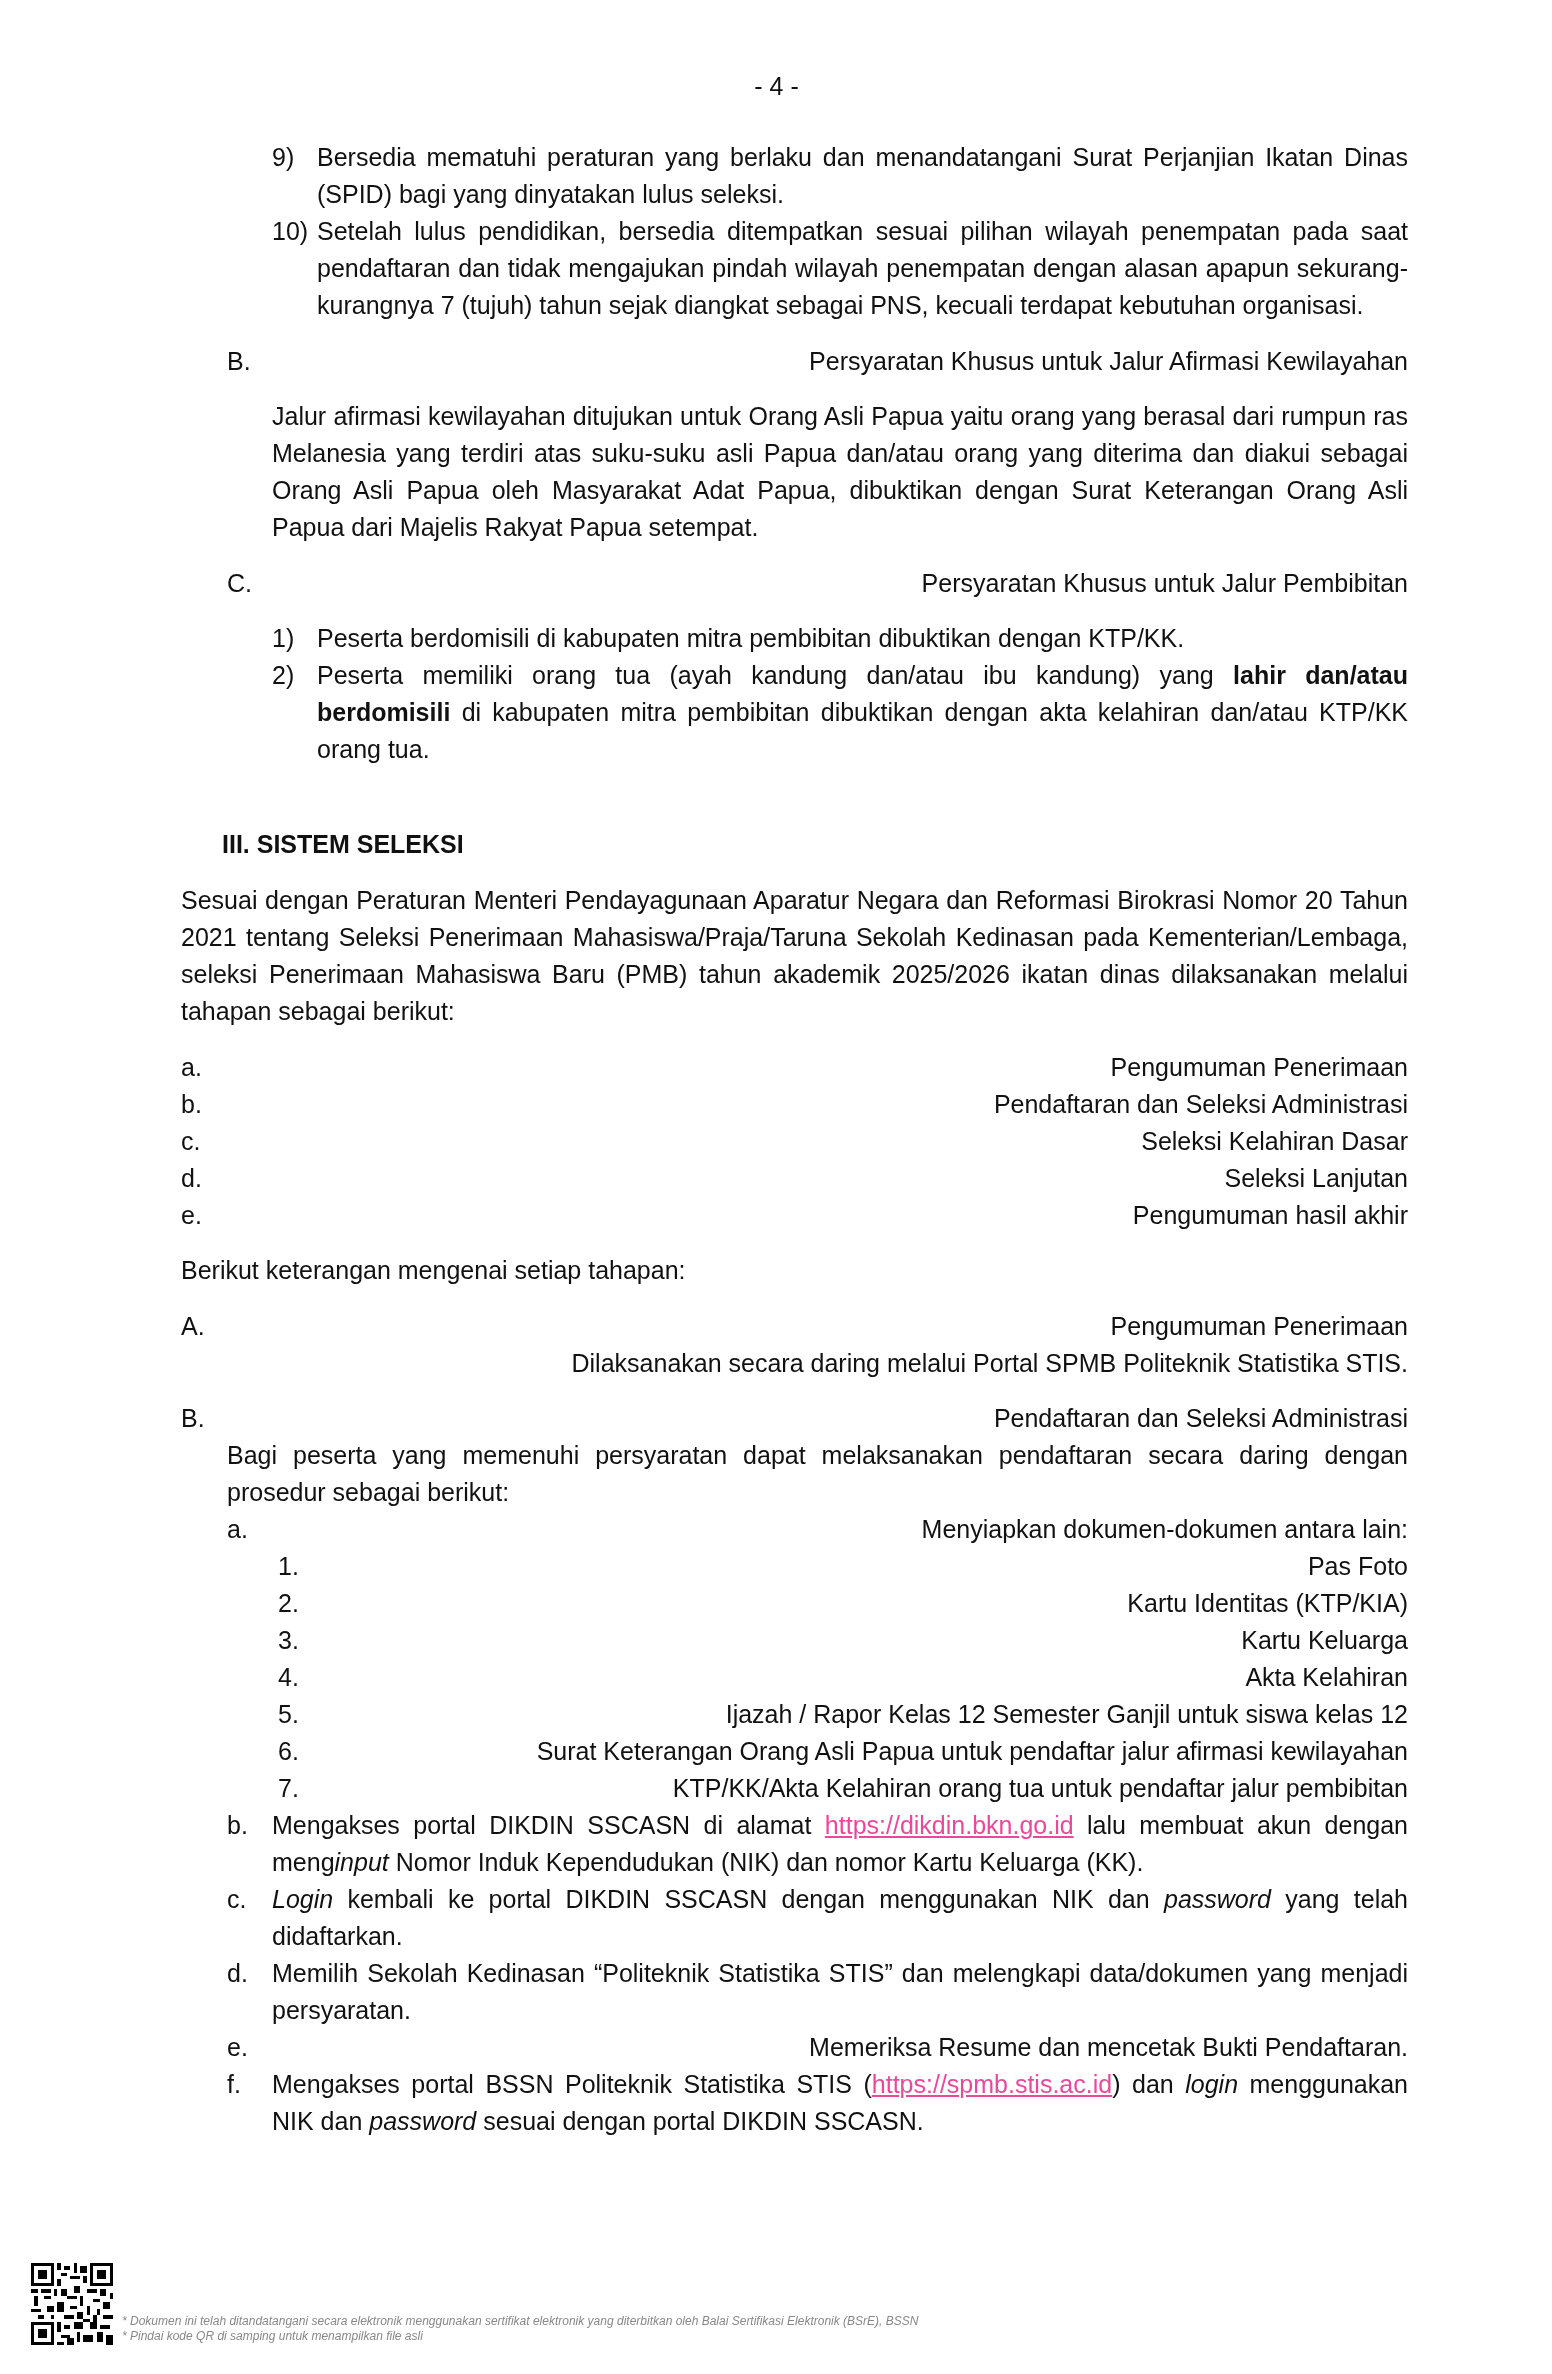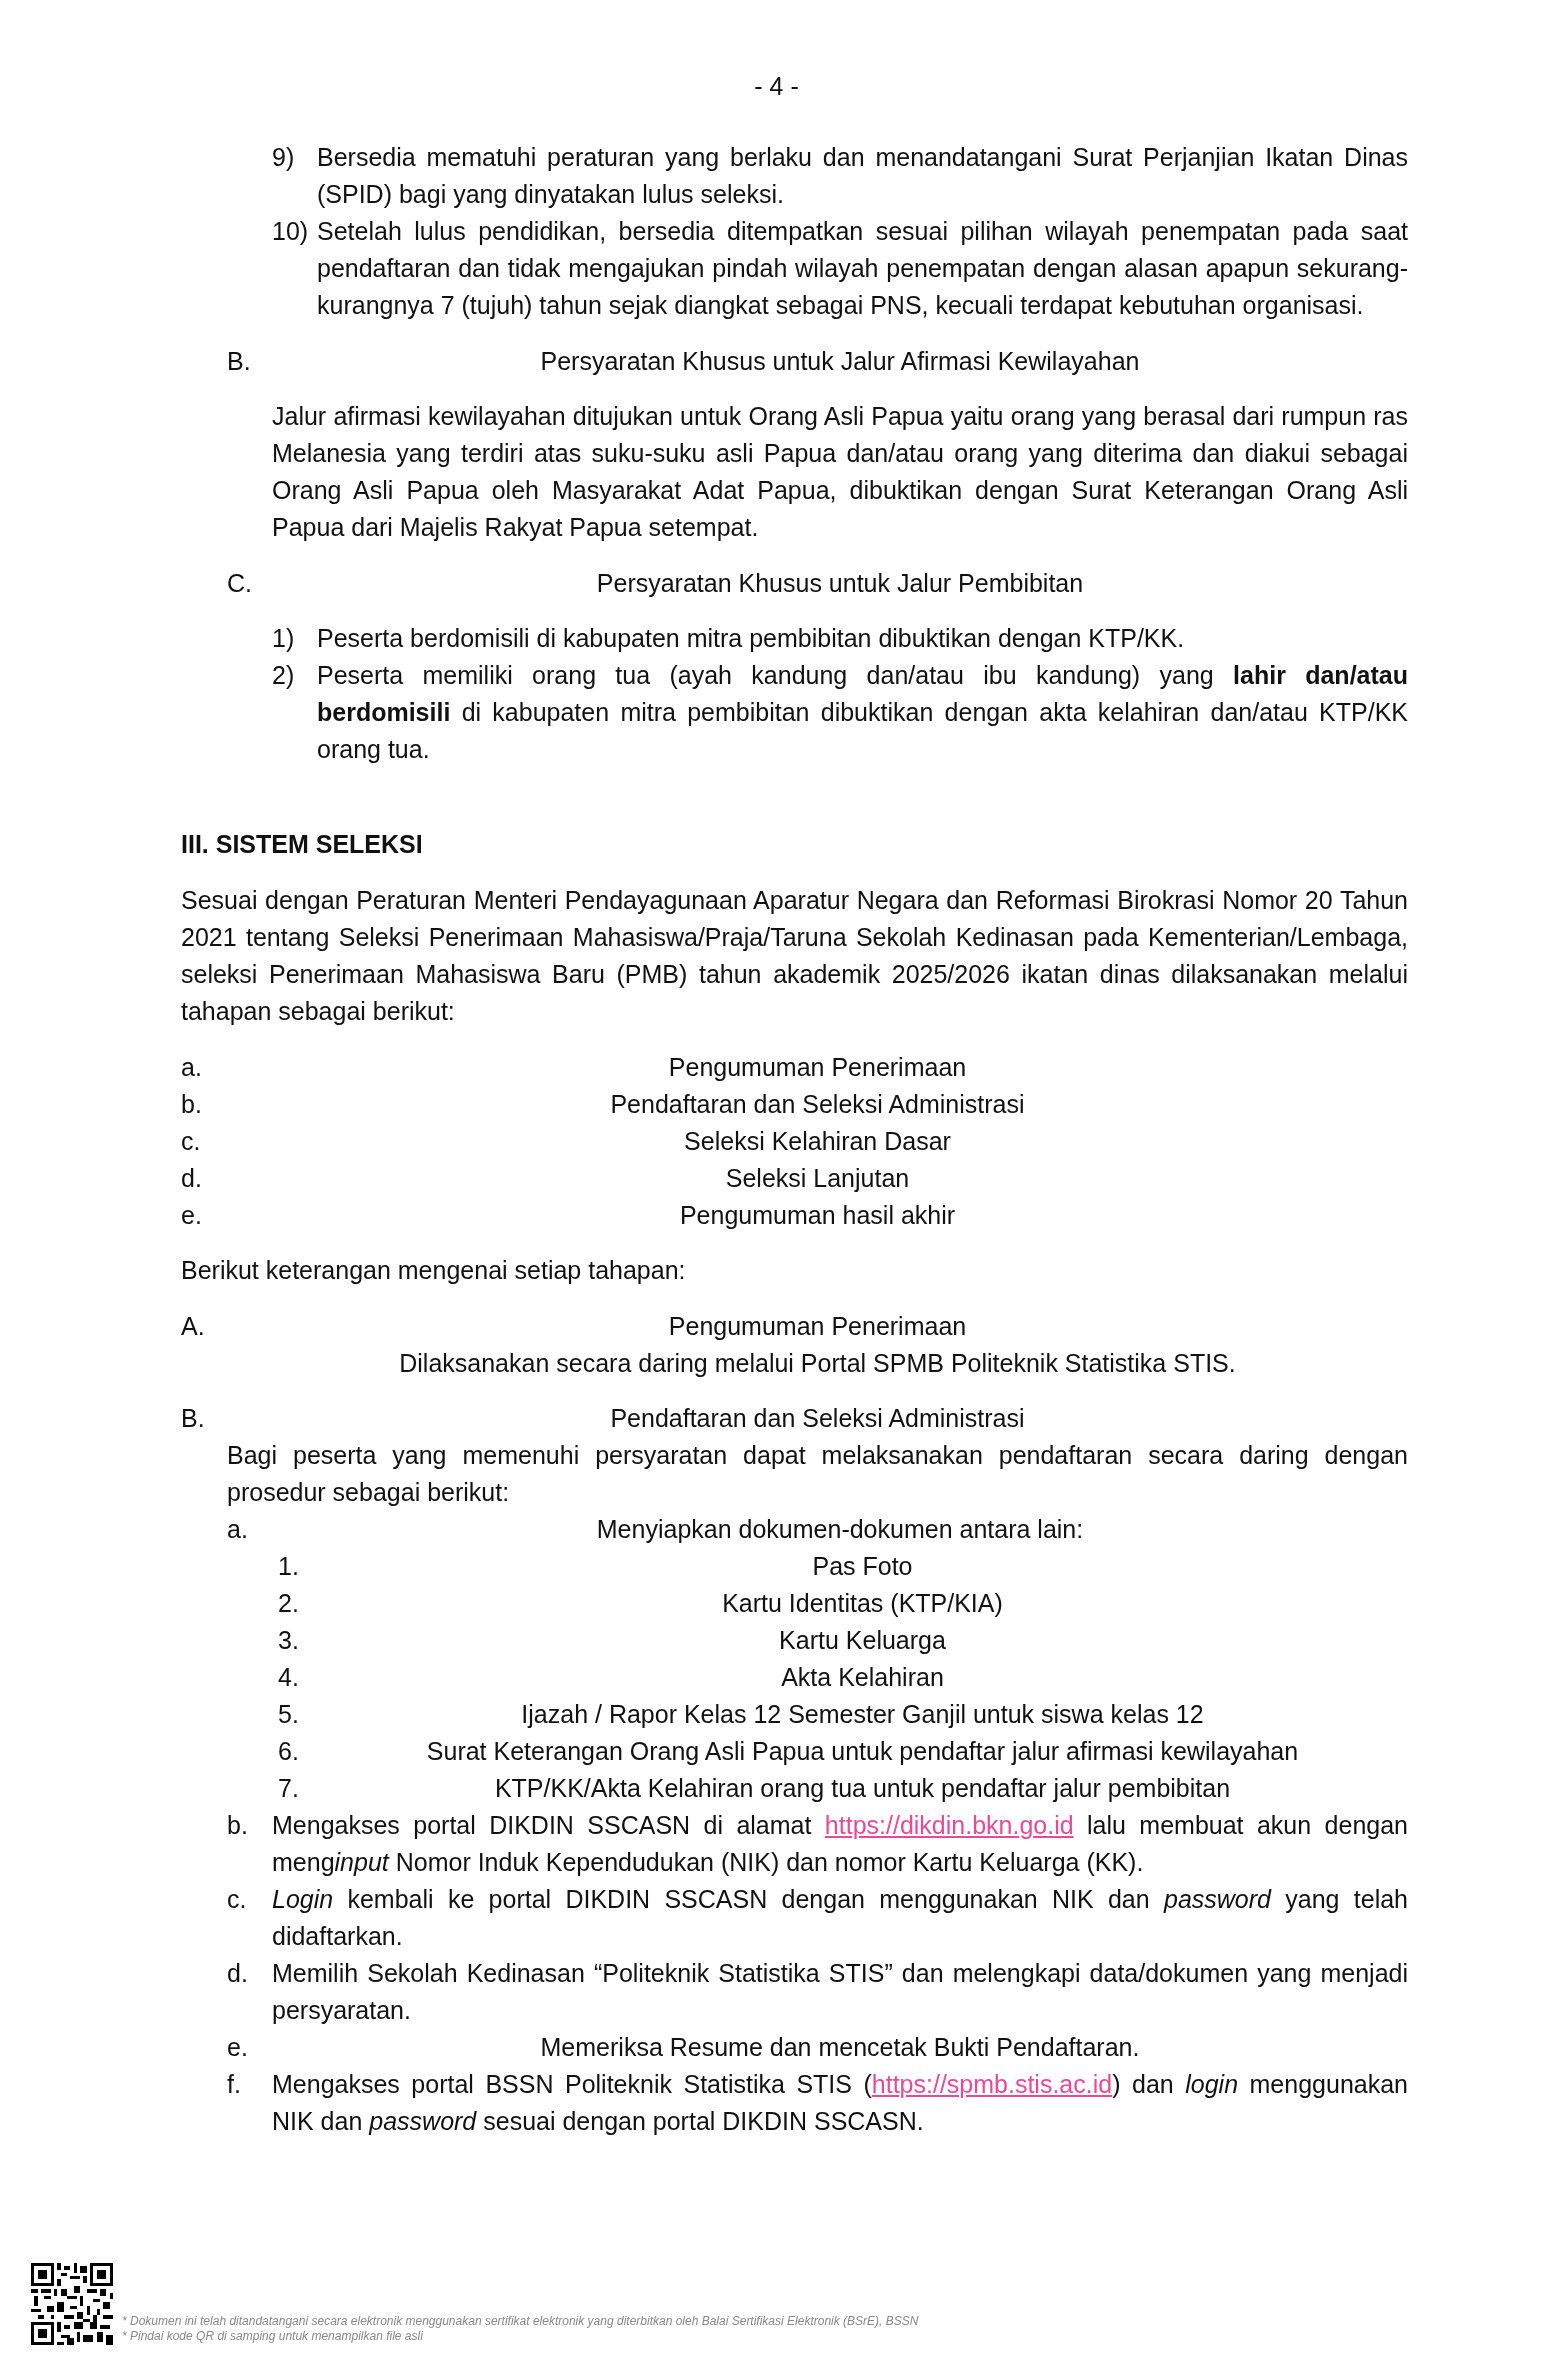--- a/index.html
+++ b/index.html
@@ -44,7 +44,7 @@
     display: block;
     text-align: justify;
   }
-  .txt.nojust { text-align: center; }
+  .txt.nojust { text-align: right; }
 
   
   .lv-num-1 { padding-left: 136px; }

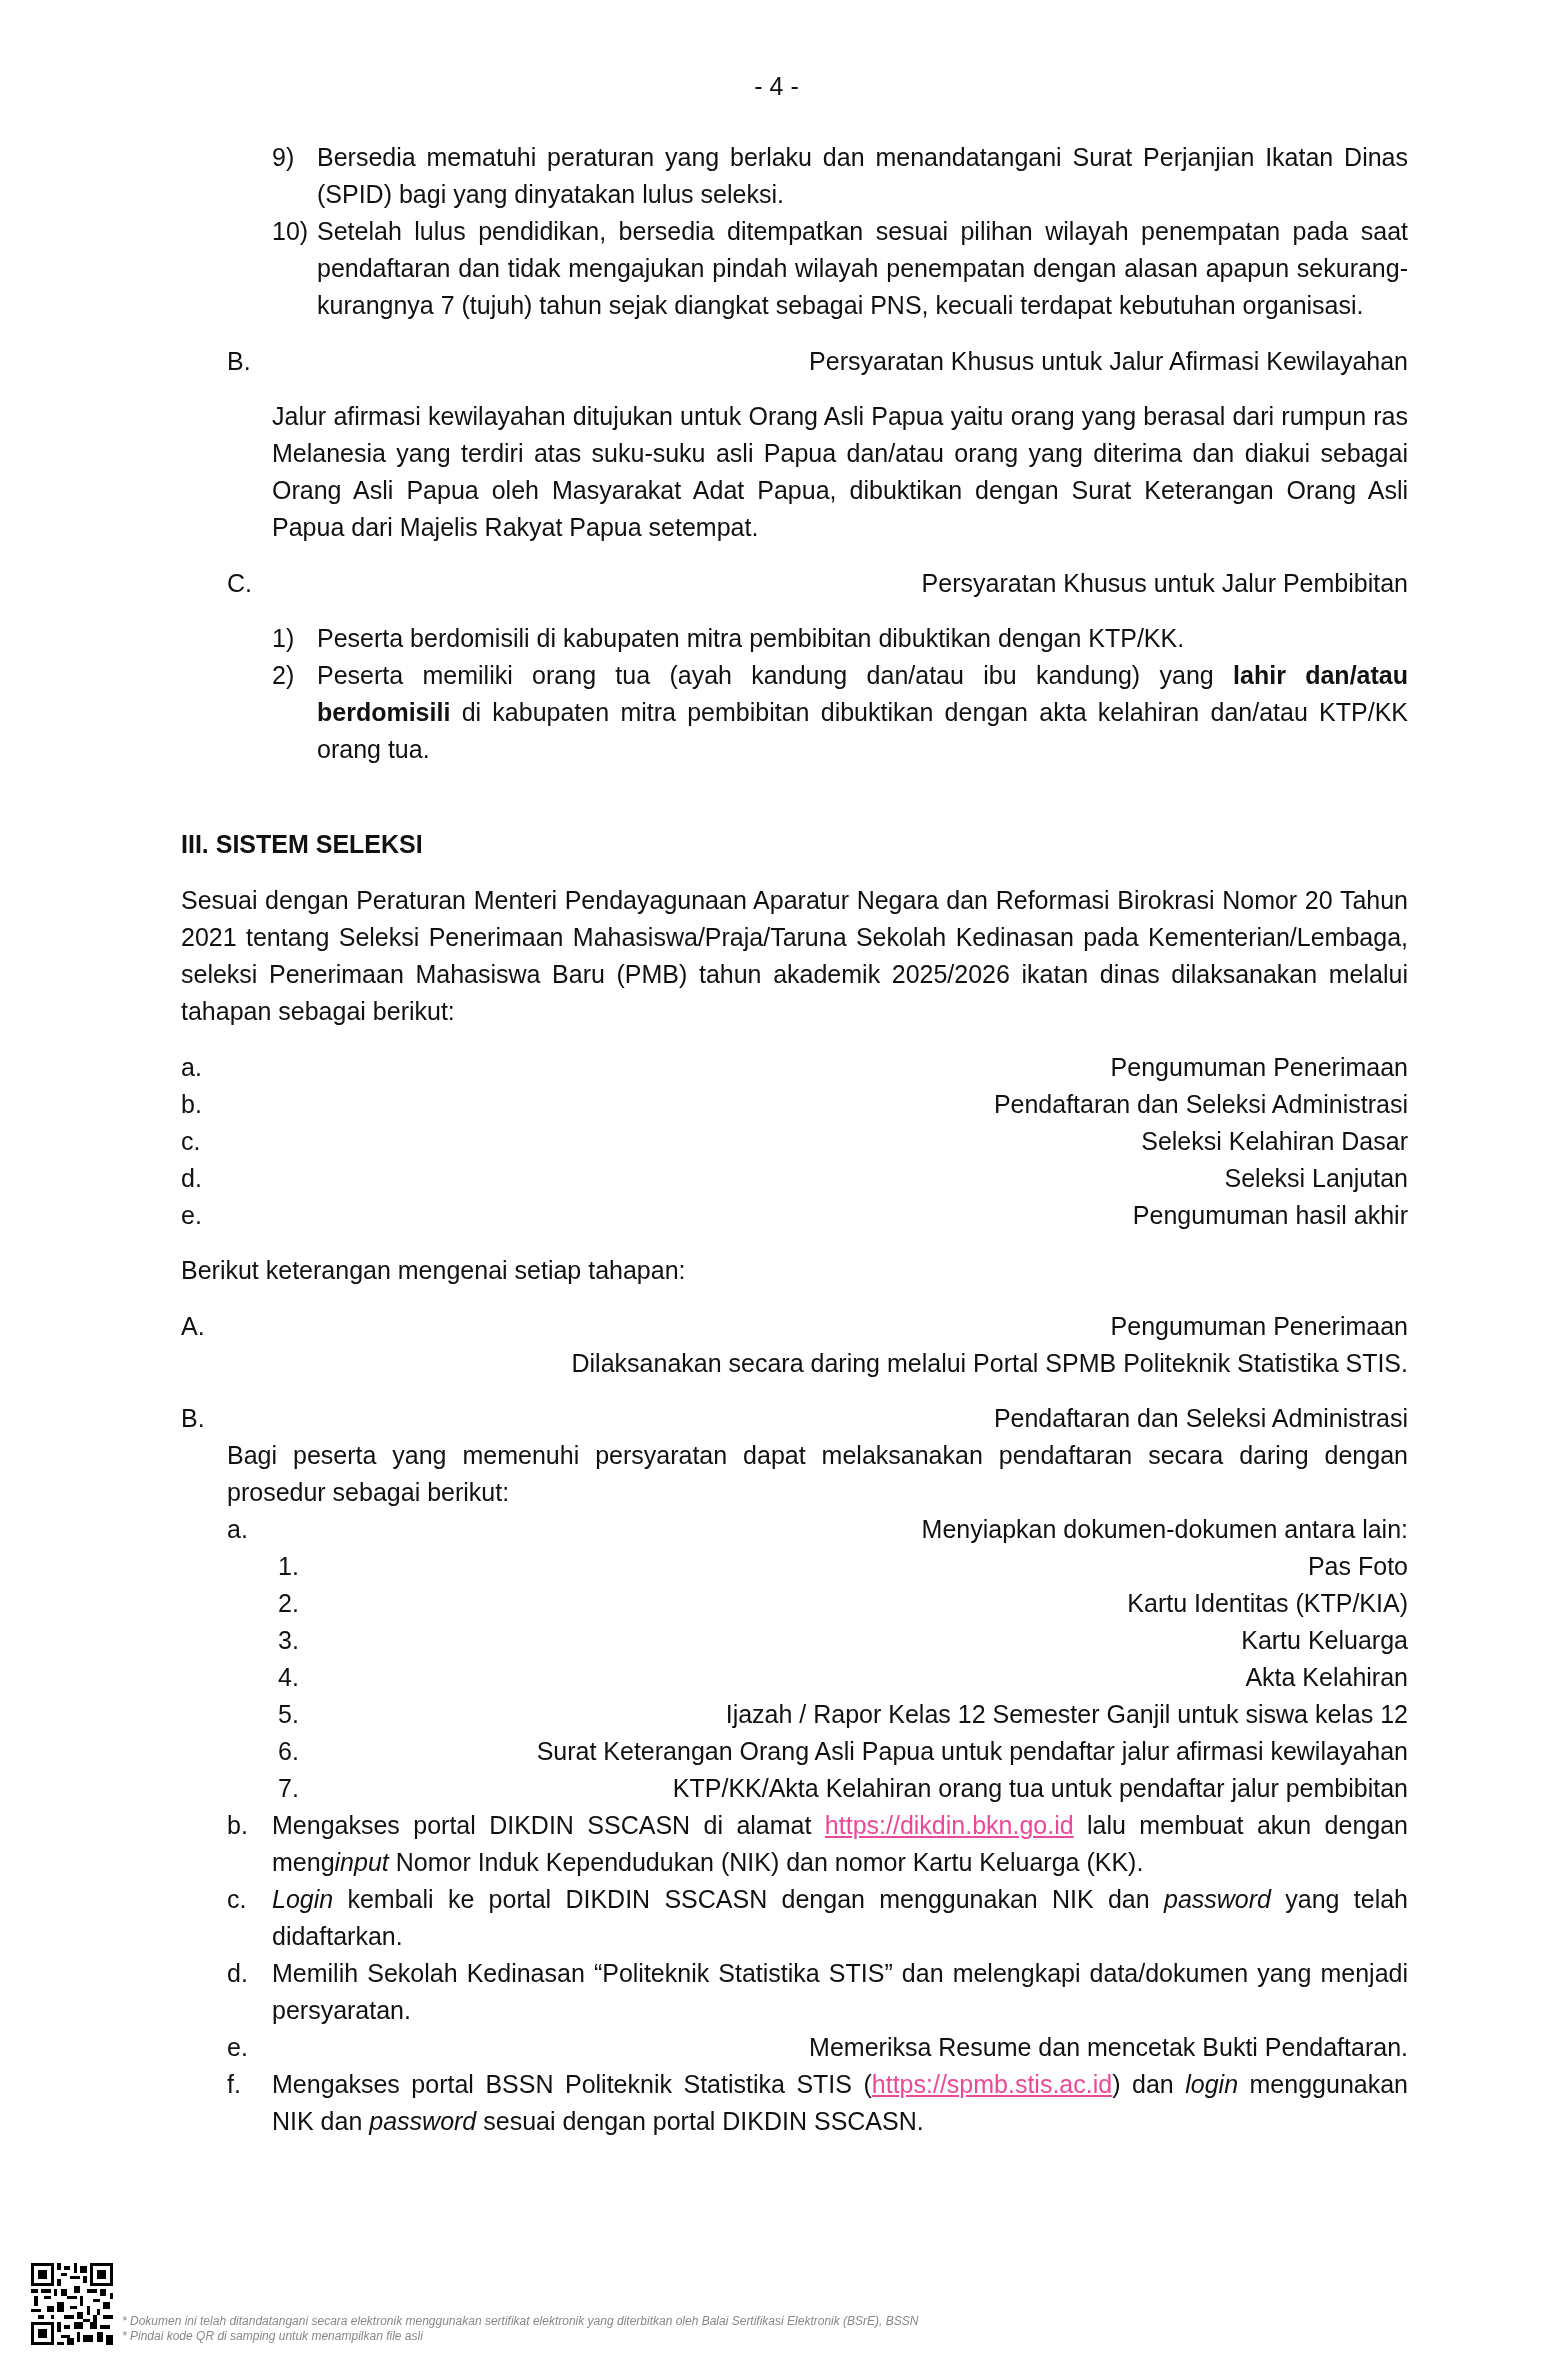--- a/index.html
+++ b/index.html
@@ -78,6 +78,7 @@
 
   .heading {
     font-weight: bold;
+    margin-left: 41px;
   }
   .bold { font-weight: bold; }
   .ital { font-style: italic; }

